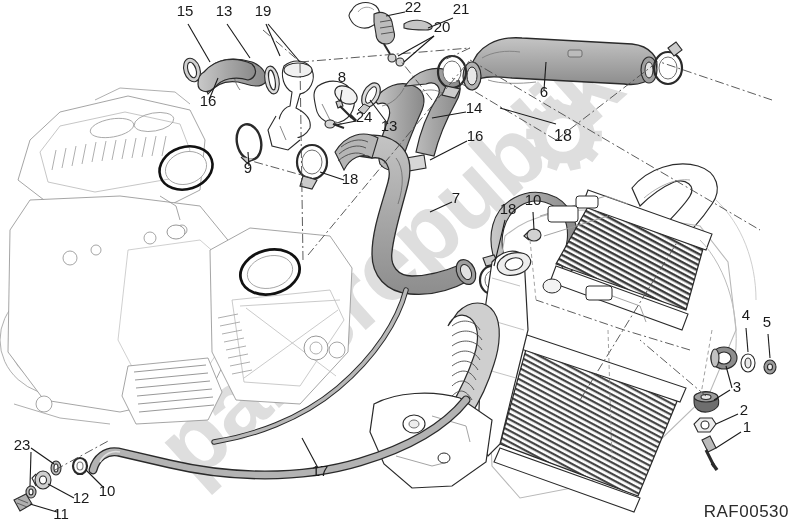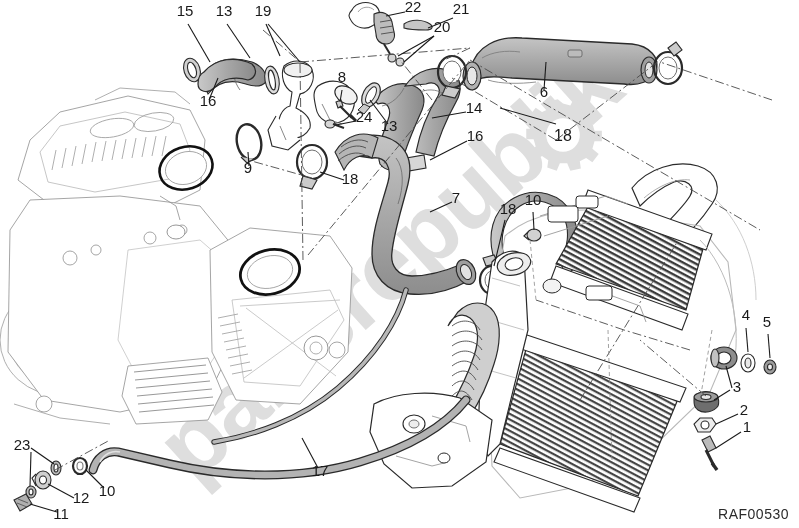--- a/index.html
+++ b/index.html
@@ -7,7 +7,7 @@
   #stage{position:relative;width:799px;height:528px;background:#ffffff;}
   svg#diagram{position:absolute;left:0;top:0;width:799px;height:528px;}
   .cal{font-family:"Liberation Sans",sans-serif;font-size:15px;fill:#1a1a1a;}
-  .partnum{position:absolute;right:10px;bottom:6px;font-size:14px;color:#2b2b2b;letter-spacing:.5px;font-family:"Liberation Sans",sans-serif;text-align:center;}
+  .partnum{position:absolute;right:10px;bottom:6px;font-size:17px;color:#2b2b2b;letter-spacing:.5px;font-family:"Liberation Sans",sans-serif;text-align:center;}
 </style>
 </head>
 <body>

